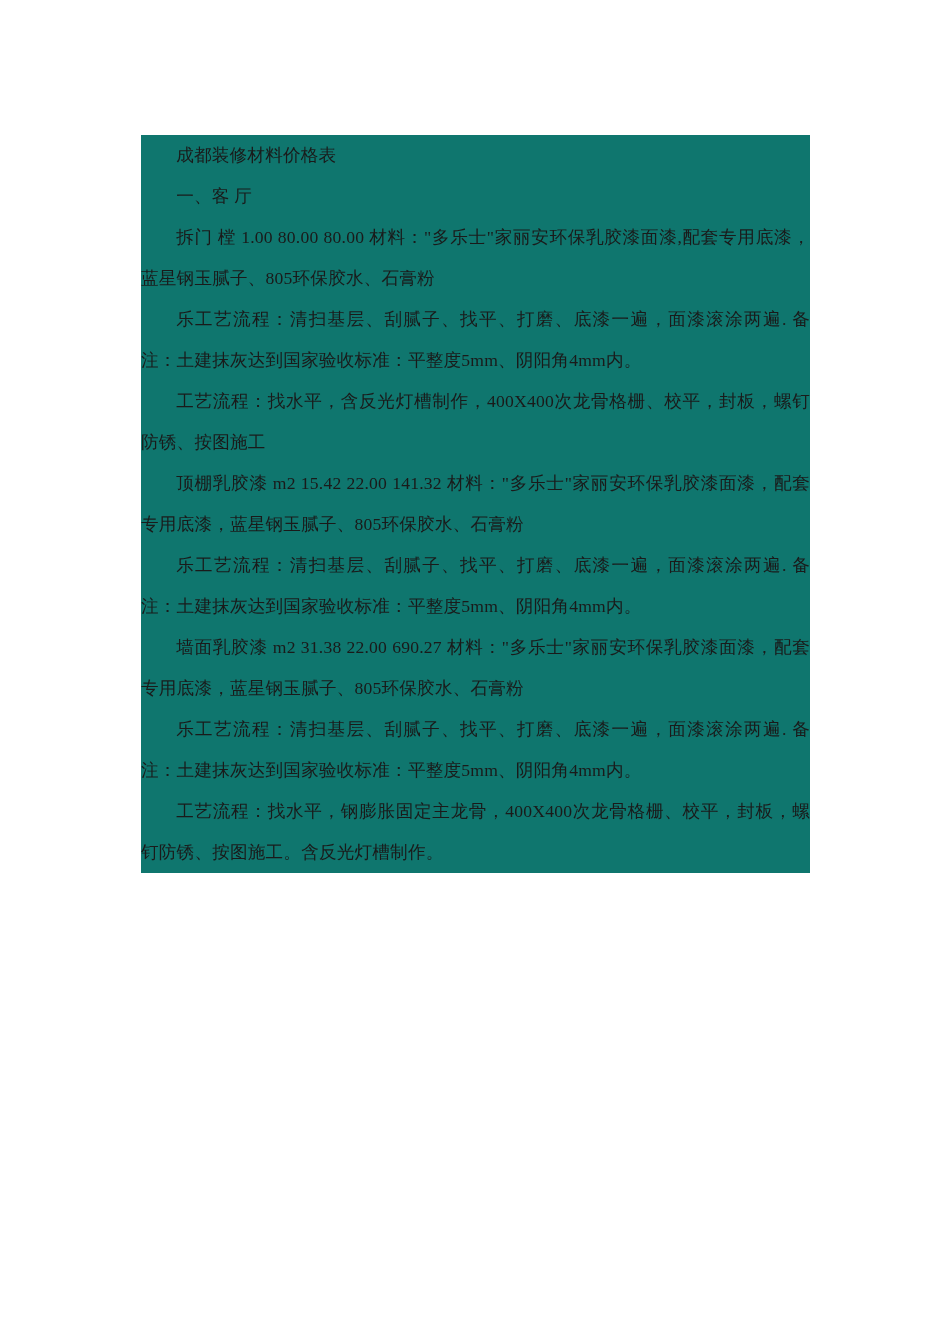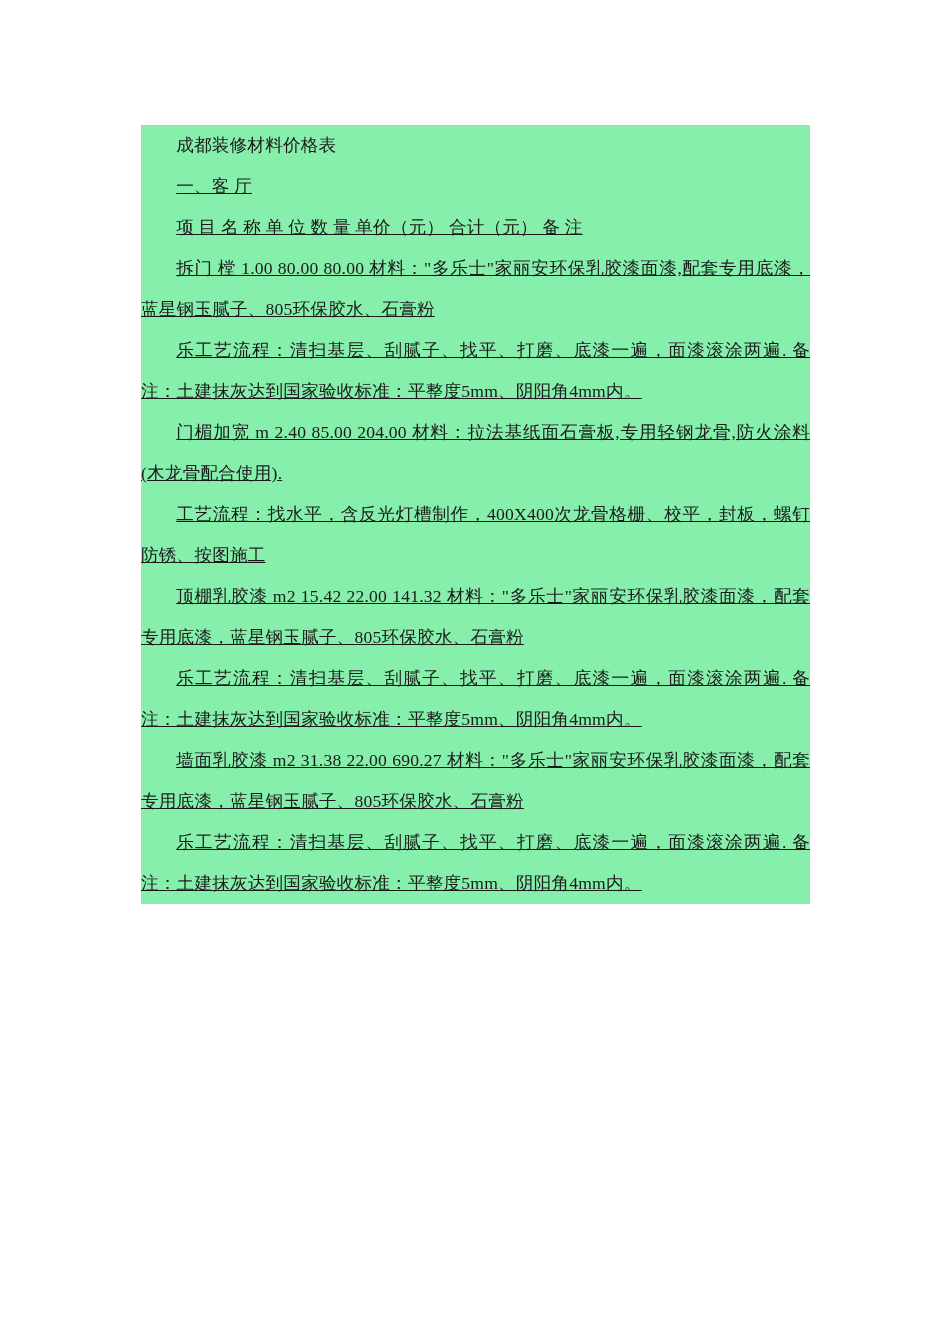--- a/index.html
+++ b/index.html
@@ -29,9 +29,9 @@
   .doc-body {
     position: absolute;
     left: 141px;
-    top: 125px;
+    top: 135px;
     width: 669px;
-    background: #86efac;
+    background: #0f766e;
     padding: 0;
     box-sizing: border-box;
   }

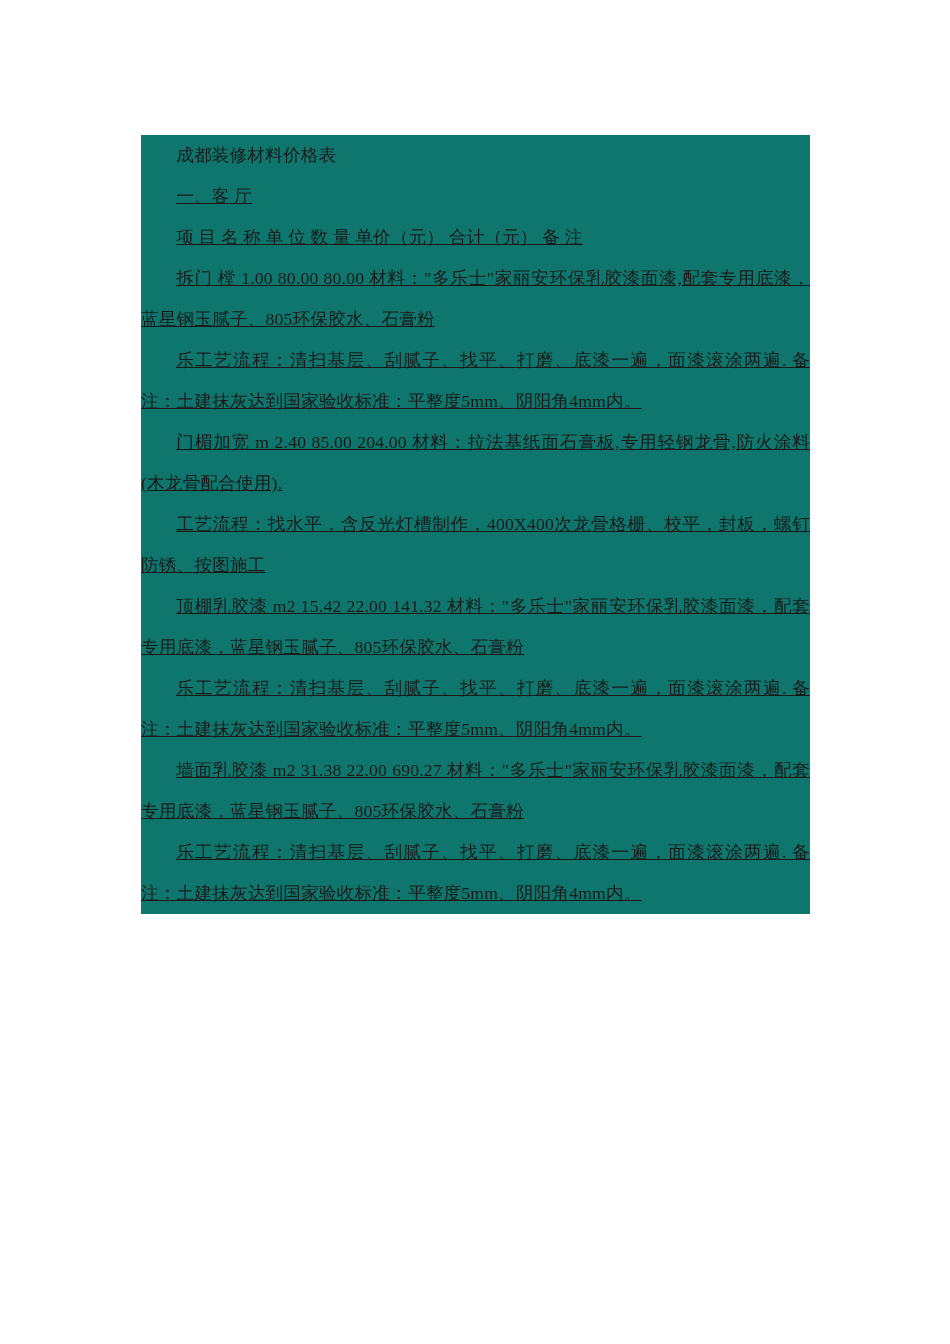--- a/index.html
+++ b/index.html
@@ -51,7 +51,6 @@
 
   p.para + p.para {
     margin-top: 0;
-    text-decoration: underline;
   }
 
   

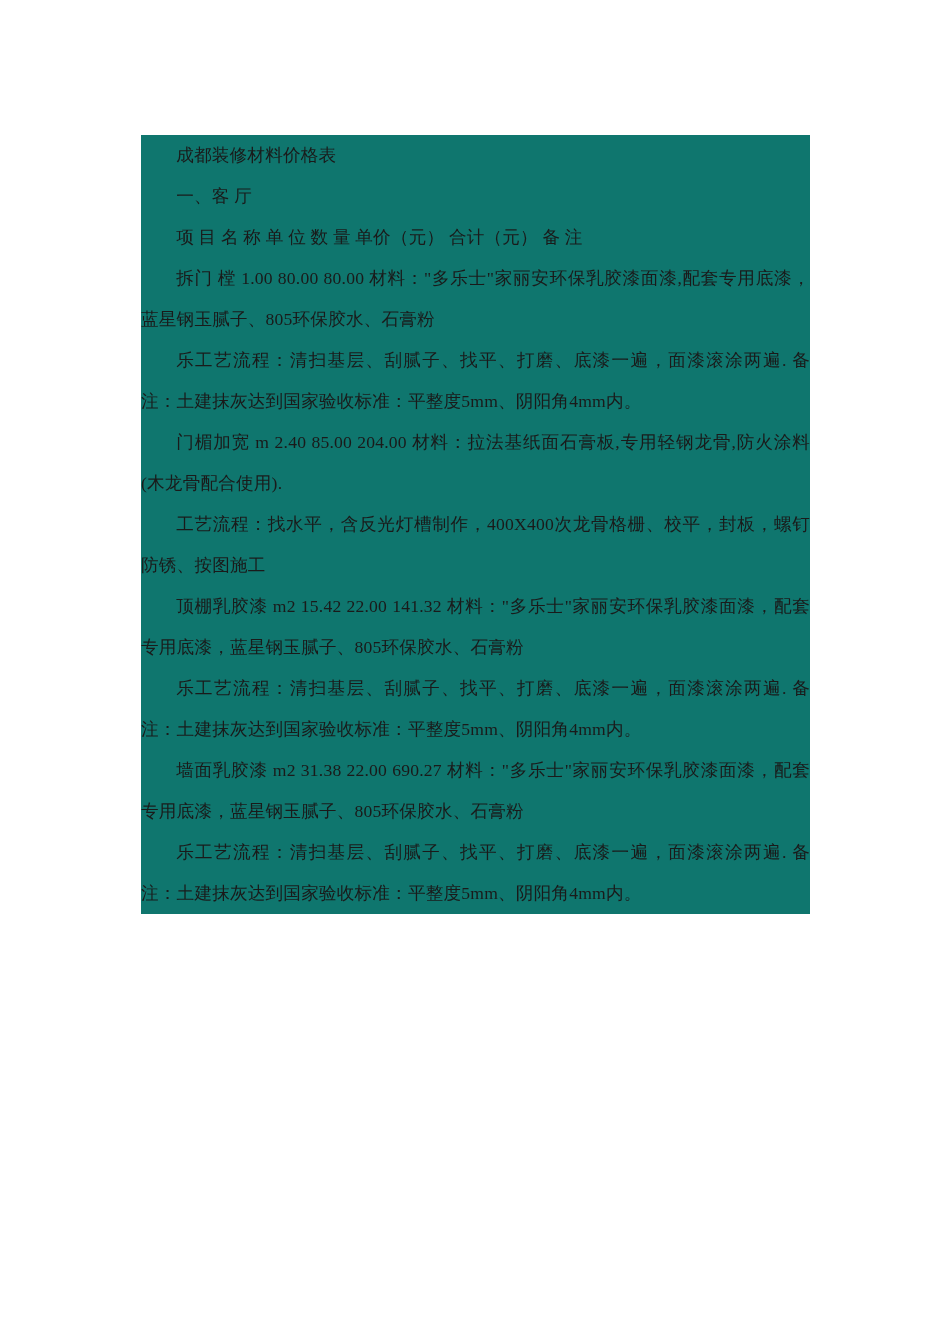--- a/index.html
+++ b/index.html
@@ -69,7 +69,6 @@
 
     <p class="para title-line">一、客 厅</p>
 
-    <p class="para title-line">项 目 名 称 单 位 数 量 单价（元） 合计（元） 备 注</p>
 
     <p class="para">拆门 樘 1.00 80.00 80.00 材料："多乐士"家丽安环保乳胶漆面漆,配套专用底漆，蓝星钢玉腻子、805环保胶水、石膏粉</p>
 

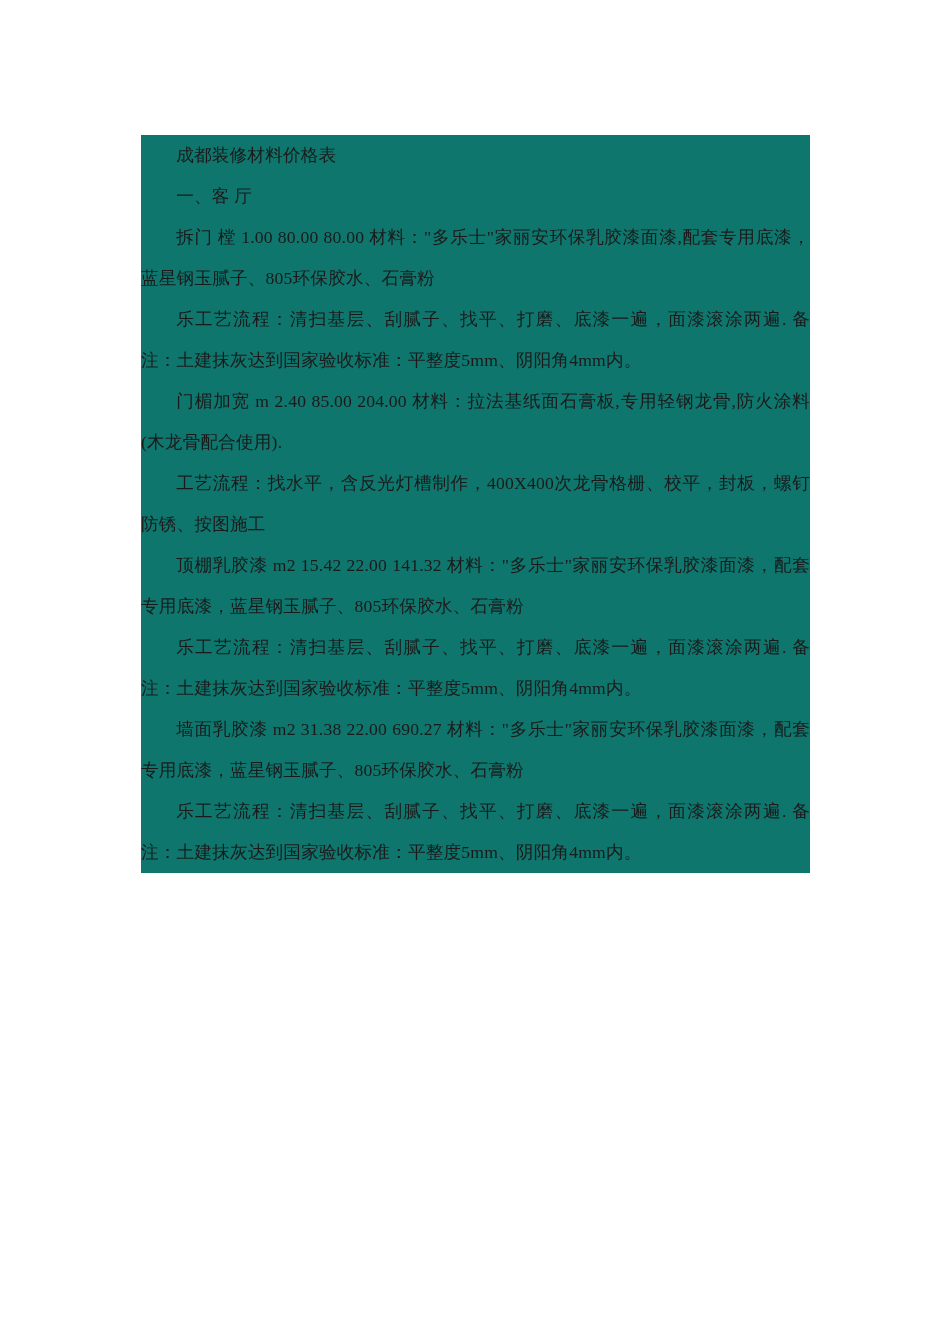--- a/index.html
+++ b/index.html
@@ -74,7 +74,6 @@
 
     <p class="para">乐工艺流程：清扫基层、刮腻子、找平、打磨、底漆一遍，面漆滚涂两遍. 备 注：土建抹灰达到国家验收标准：平整度5mm、阴阳角4mm内。</p>
 
-    <p class="para">门楣加宽 m 2.40 85.00 204.00 材料：拉法基纸面石膏板,专用轻钢龙骨,防火涂料(木龙骨配合使用).</p>
 
     <p class="para">工艺流程：找水平，含反光灯槽制作，400X400次龙骨格栅、校平，封板，螺钉防锈、按图施工</p>
 

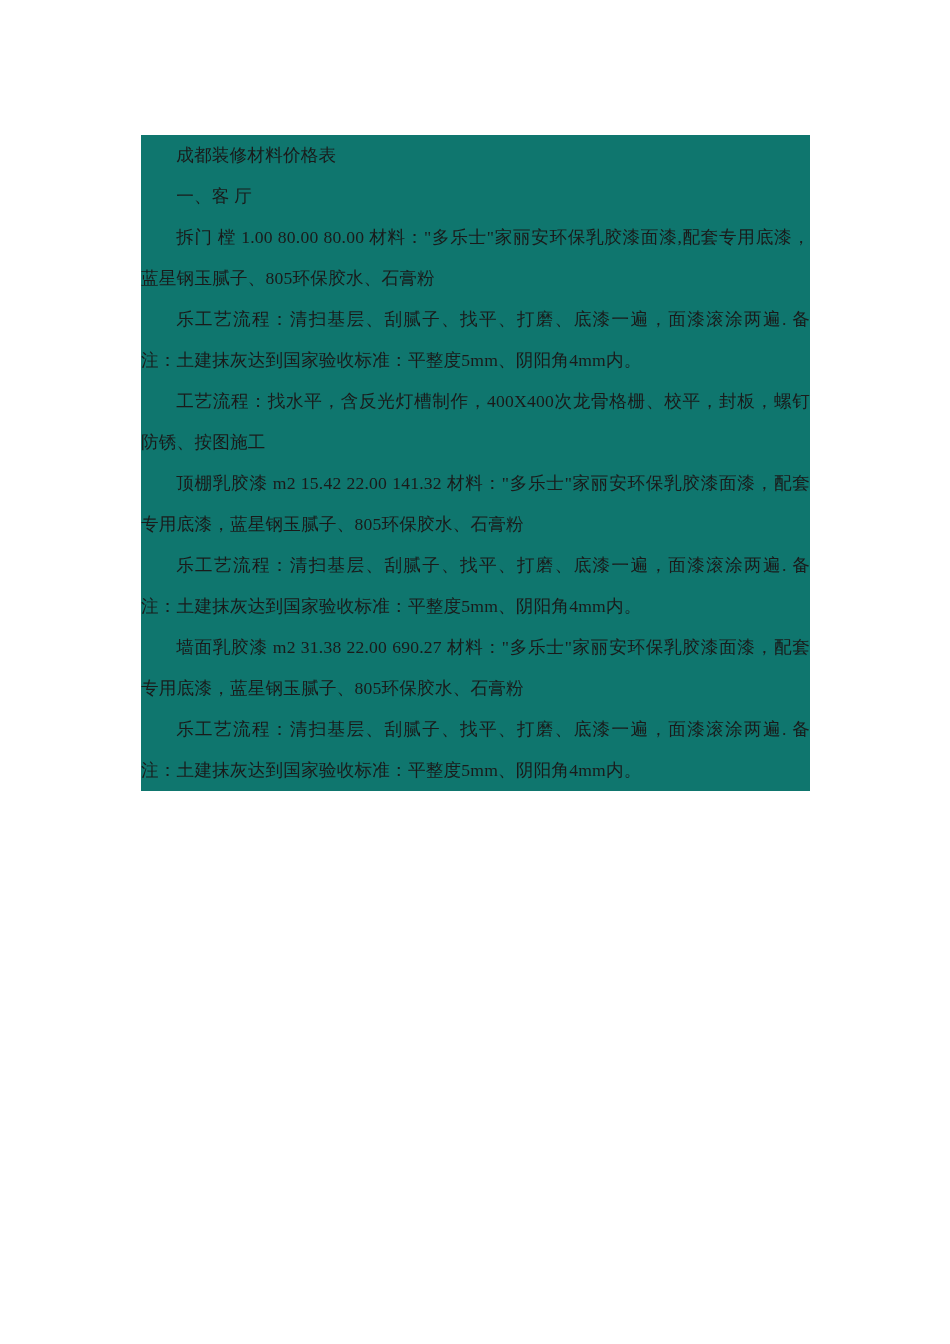--- a/index.html
+++ b/index.html
@@ -86,6 +86,7 @@
     <p class="para">乐工艺流程：清扫基层、刮腻子、找平、打磨、底漆一遍，面漆滚涂两遍. 备 注：土建抹灰达到国家验收标准：平整度5mm、阴阳角4mm内。</p>
 
 
+    <p class="para">工艺流程：找水平，钢膨胀固定主龙骨，400X400次龙骨格栅、校平，封板，螺钉防锈、按图施工。含反光灯槽制作。</p>
 
 
   </div>

